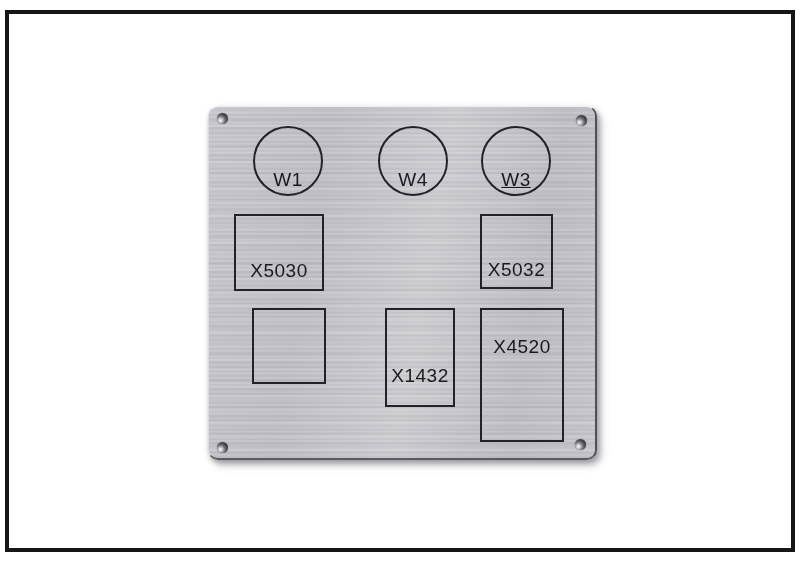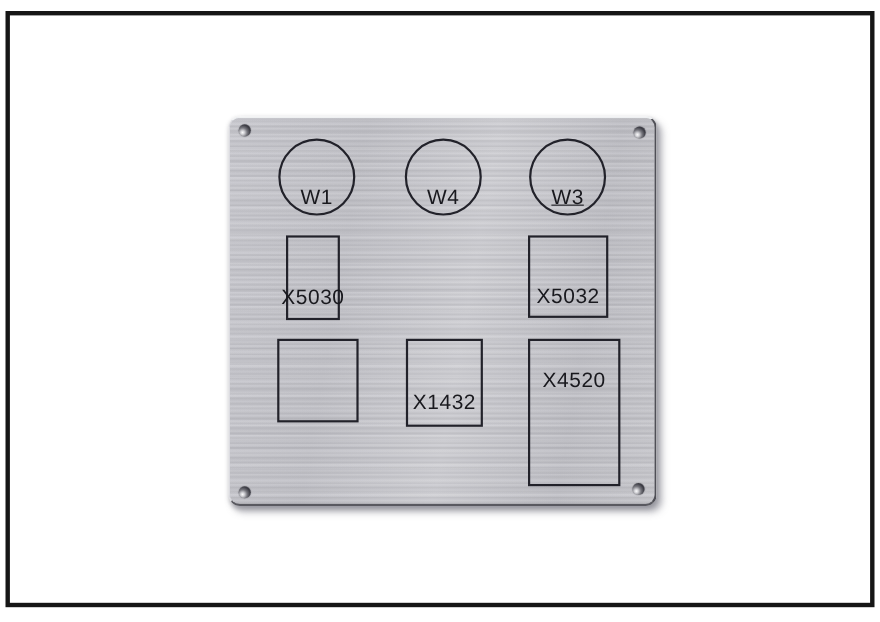--- a/index.html
+++ b/index.html
@@ -81,7 +81,7 @@
   }
   .circle { border-radius: 50%; width: 70px; height: 70px; top: 19px; }
   .circle-1 { left: 44px;  }
-  .circle-2 { left: 159px; }
+  .circle-2 { left: 169px; }
   .circle-3 { left: 272px; text-decoration: underline; }
   .rect-r2c1 { left: 51px;  top: 107px; width: 49px; height: 77px; }
   .rect-r2c2 { left: 159px; top: 108px; width: 71px; height: 76px; }

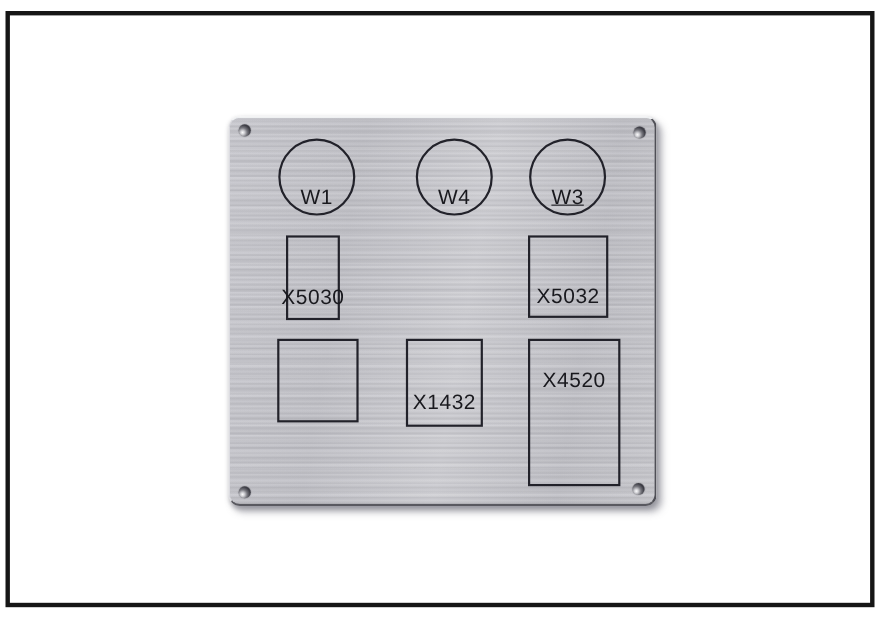--- a/index.html
+++ b/index.html
@@ -83,7 +83,7 @@
   .circle-1 { left: 44px;  }
   .circle-2 { left: 169px; }
   .circle-3 { left: 272px; text-decoration: underline; }
-  .rect-r2c1 { left: 51px;  top: 107px; width: 49px; height: 77px; }
+  .rect-r2c1 { left: 25px;  top: 107px; width: 90px; height: 77px; }
   .rect-r2c2 { left: 159px; top: 108px; width: 71px; height: 76px; }
   .rect-r2c3 { left: 271px; top: 107px; width: 73px; height: 75px; }
   .rect-r3c1 { left: 43px;  top: 201px; width: 74px; height: 76px; }

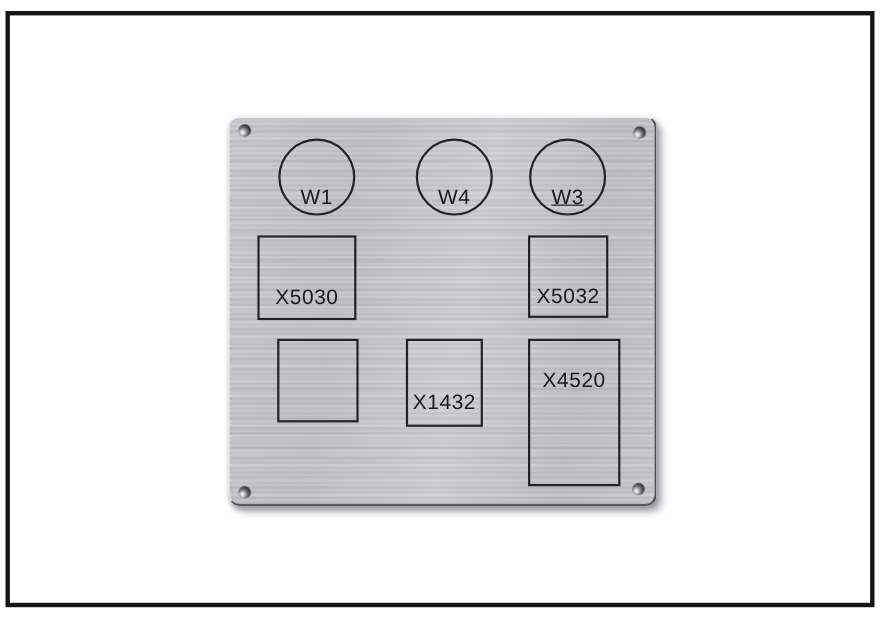--- a/index.html
+++ b/index.html
@@ -87,7 +87,7 @@
   .rect-r2c2 { left: 159px; top: 108px; width: 71px; height: 76px; }
   .rect-r2c3 { left: 271px; top: 107px; width: 73px; height: 75px; }
   .rect-r3c1 { left: 43px;  top: 201px; width: 74px; height: 76px; }
-  .rect-r3c2 { left: 160px; top: 201px; width: 70px; height: 80px; }
+  .rect-r3c2 { left: 176px; top: 201px; width: 70px; height: 99px; }
   .rect-r3c3 {
     left: 271px; top: 201px; width: 84px; height: 134px;
     align-items: flex-start;

